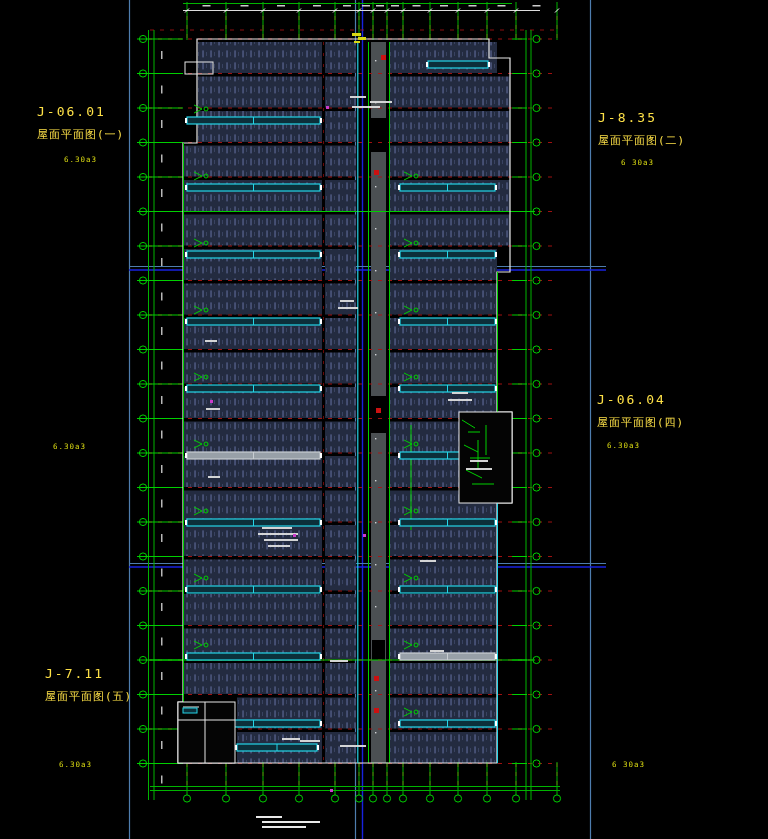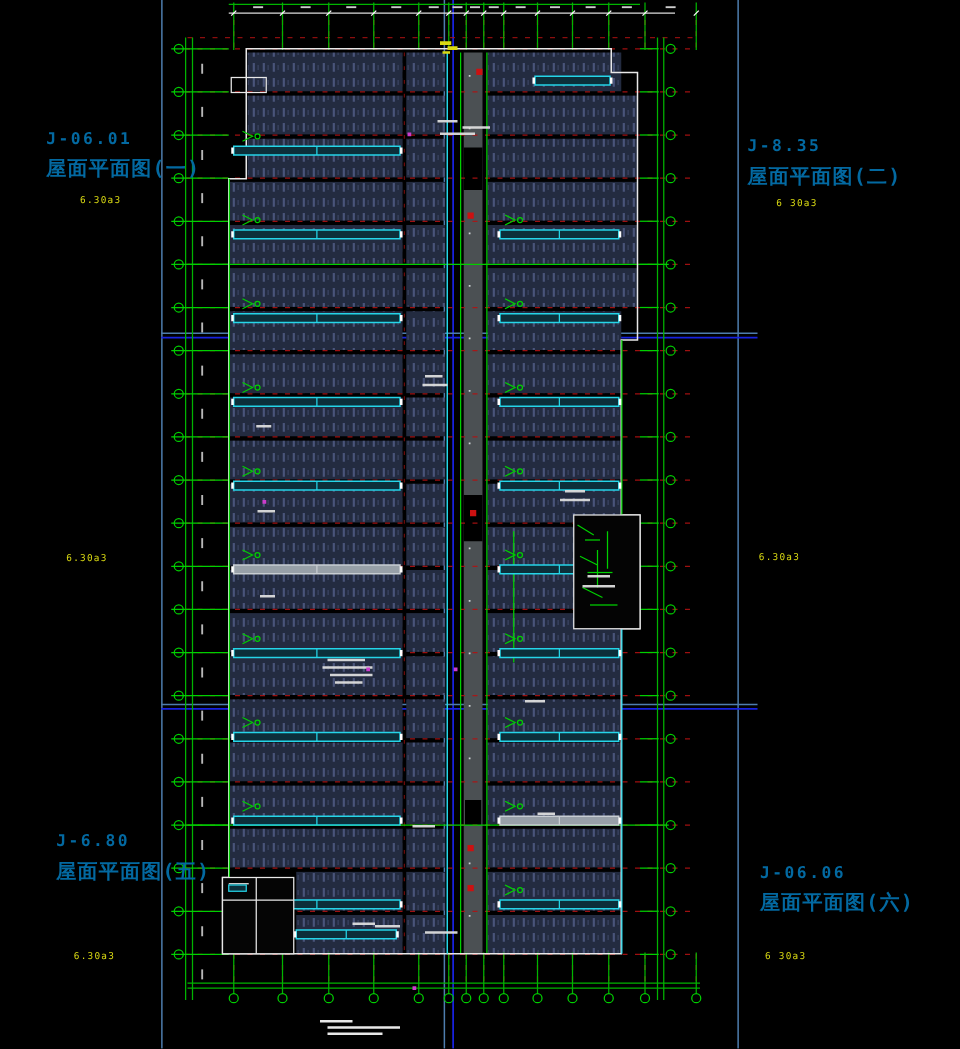--- a/index.html
+++ b/index.html
@@ -8,7 +8,7 @@
     overflow:hidden;font-family:"DejaVu Sans Mono","Liberation Mono",monospace;
   }
   #cadwrap{position:absolute;left:0;top:0;width:768px;height:839px;}
-  .plan-label{position:absolute;color:#0369a1;white-space:nowrap;font-weight:bold;}
+  .plan-label{position:absolute;color:#fde047;white-space:nowrap;}
   .plan-label .code{font-size:13px;letter-spacing:2px;line-height:16px;margin-bottom:7px;}
   .plan-label .ptitle{font-size:16px;letter-spacing:1px;line-height:15px;}
   .rev-note{position:absolute;color:#d9d912;font-size:7.5px;font-weight:normal;letter-spacing:1px;white-space:nowrap;}

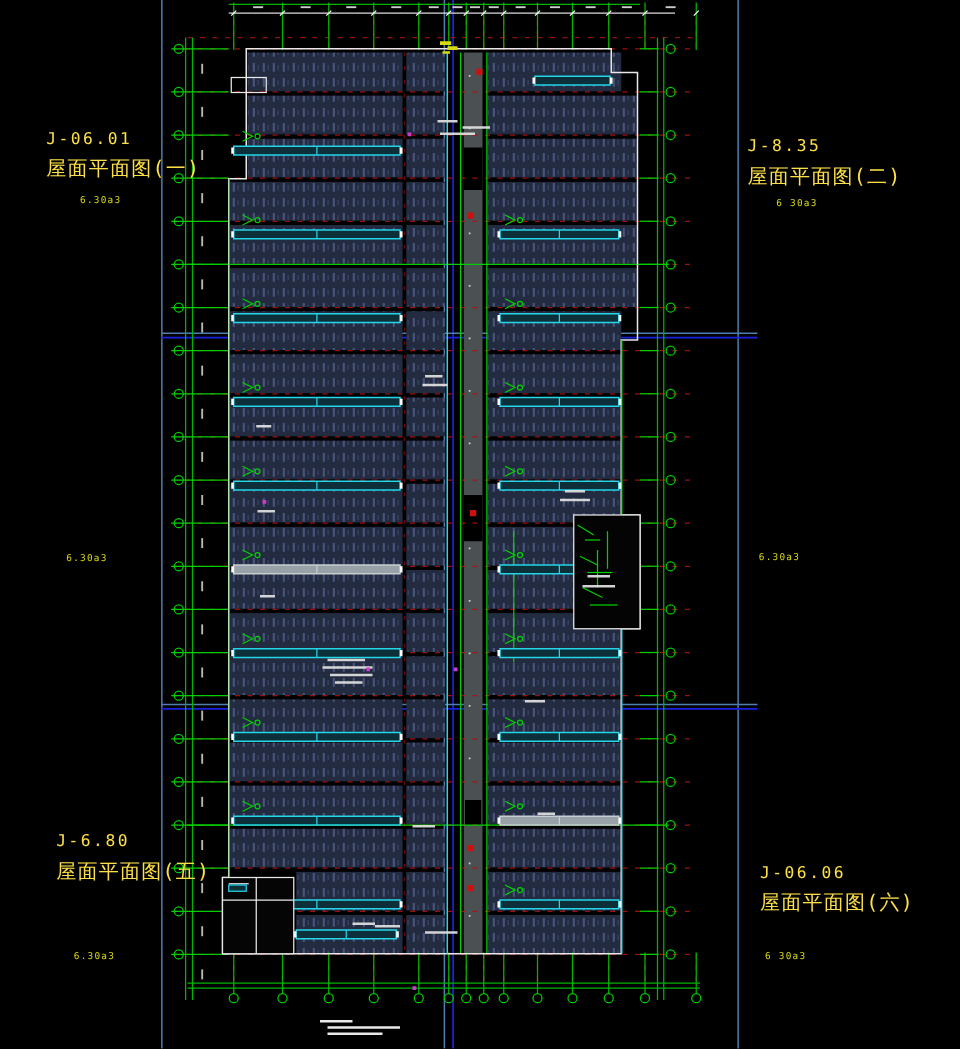--- a/index.html
+++ b/index.html
@@ -10,7 +10,7 @@
   #cadwrap{position:absolute;left:0;top:0;width:768px;height:839px;}
   .plan-label{position:absolute;color:#fde047;white-space:nowrap;}
   .plan-label .code{font-size:13px;letter-spacing:2px;line-height:16px;margin-bottom:7px;}
-  .plan-label .ptitle{font-size:16px;letter-spacing:1px;line-height:15px;}
+  .plan-label .ptitle{font-size:11px;letter-spacing:1px;line-height:15px;}
   .rev-note{position:absolute;color:#d9d912;font-size:7.5px;font-weight:normal;letter-spacing:1px;white-space:nowrap;}
 </style>
 </head>

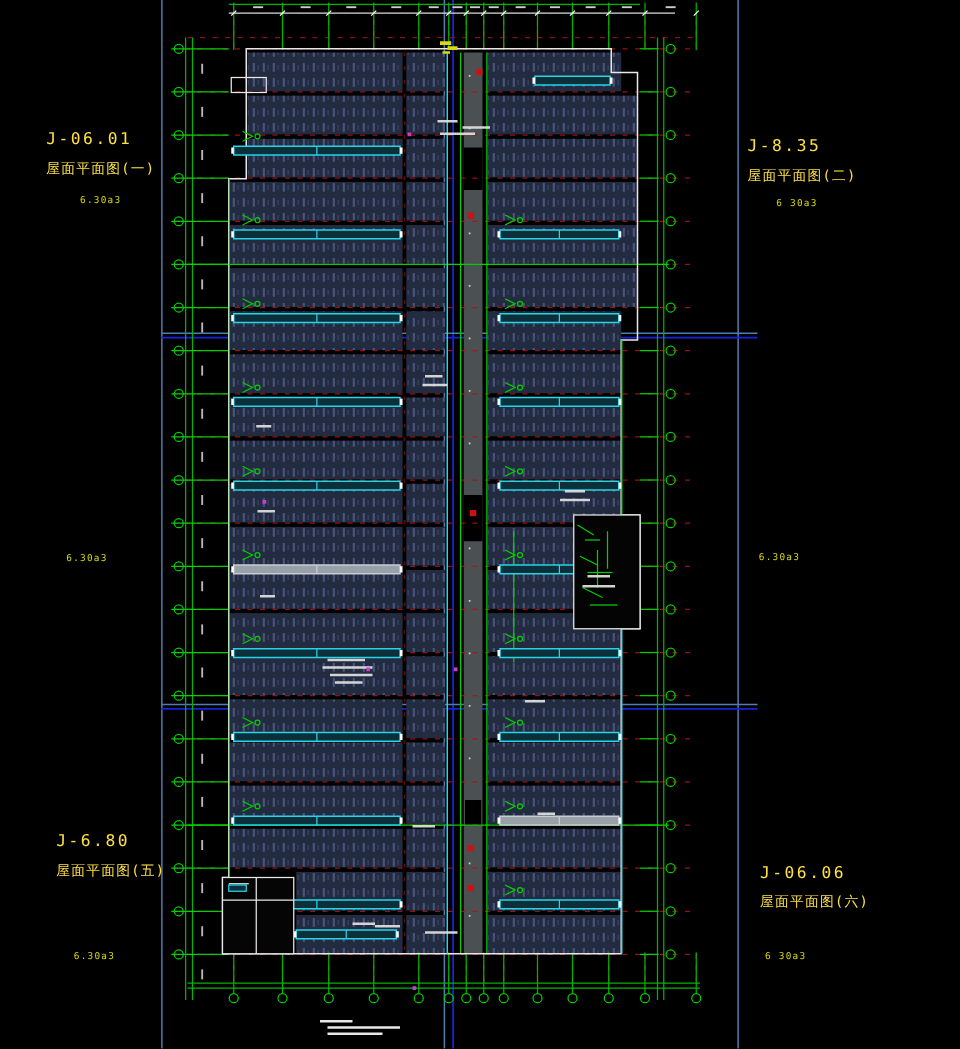--- a/index.html
+++ b/index.html
@@ -582,6 +582,10 @@
 
   <div class="rev-note" style="left:53px;top:442px">6.30a3</div>
 
+  <div class="plan-label" style="left:597px;top:392px">
+    <div class="code">J-06.04</div>
+    <div class="ptitle">屋面平面图(四)</div>
+  </div>
   <div class="rev-note" style="left:607px;top:441px">6.30a3</div>
 
   <div class="plan-label" style="left:45px;top:666px">

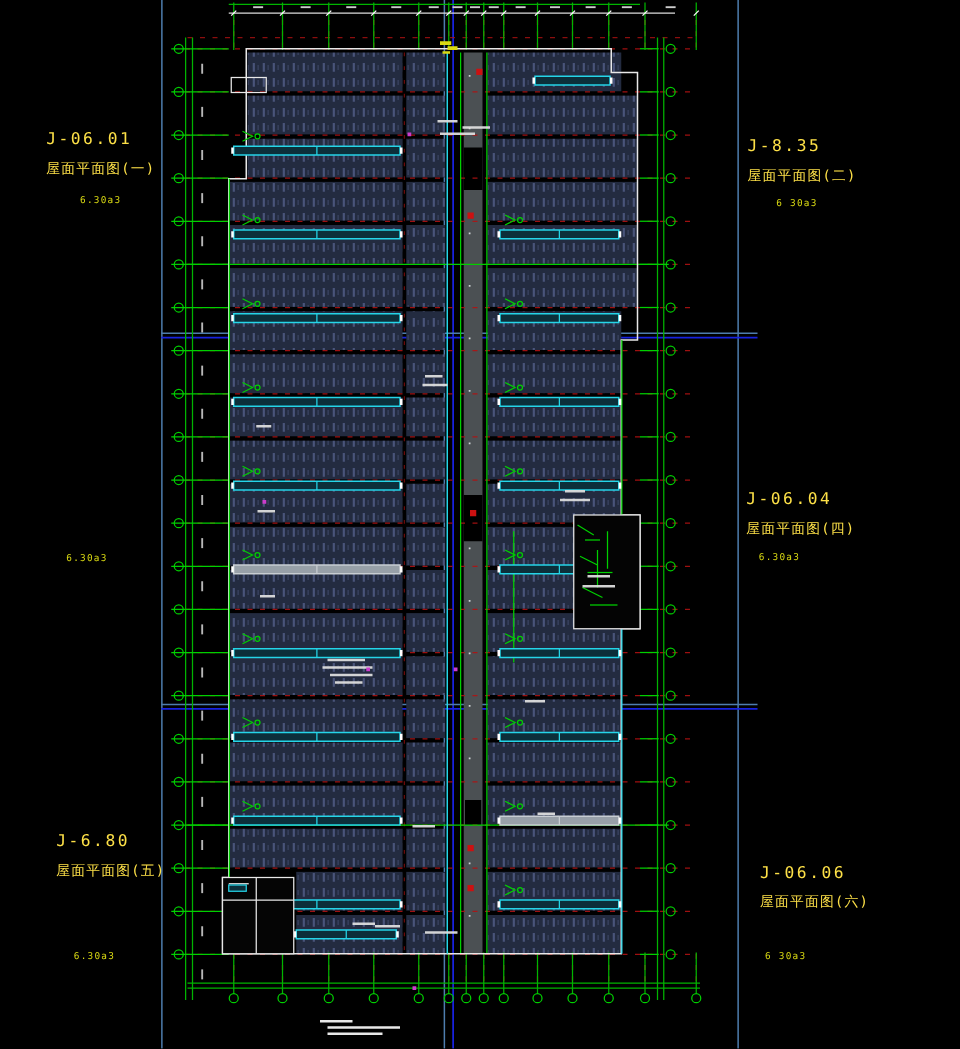--- a/index.html
+++ b/index.html
@@ -589,7 +589,7 @@
   <div class="rev-note" style="left:607px;top:441px">6.30a3</div>
 
   <div class="plan-label" style="left:45px;top:666px">
-    <div class="code">J-6.80</div>
+    <div class="code">J-7.11</div>
     <div class="ptitle">屋面平面图(五)</div>
   </div>
   <div class="rev-note" style="left:59px;top:760px">6.30a3</div>

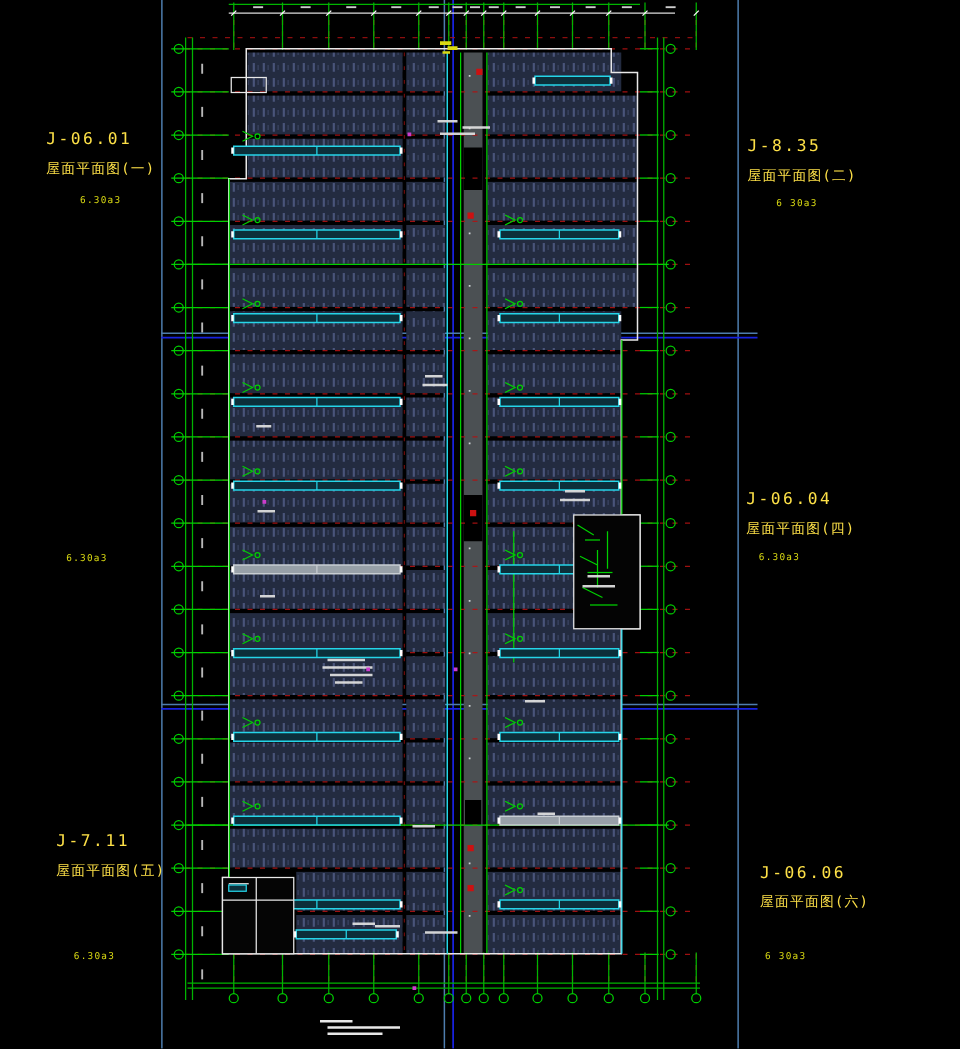--- a/index.html
+++ b/index.html
@@ -594,10 +594,6 @@
   </div>
   <div class="rev-note" style="left:59px;top:760px">6.30a3</div>
 
-  <div class="plan-label" style="left:608px;top:691px">
-    <div class="code">J-06.06</div>
-    <div class="ptitle">屋面平面图(六)</div>
-  </div>
   <div class="rev-note" style="left:612px;top:760px">6 30a3</div>
 </div>
 

